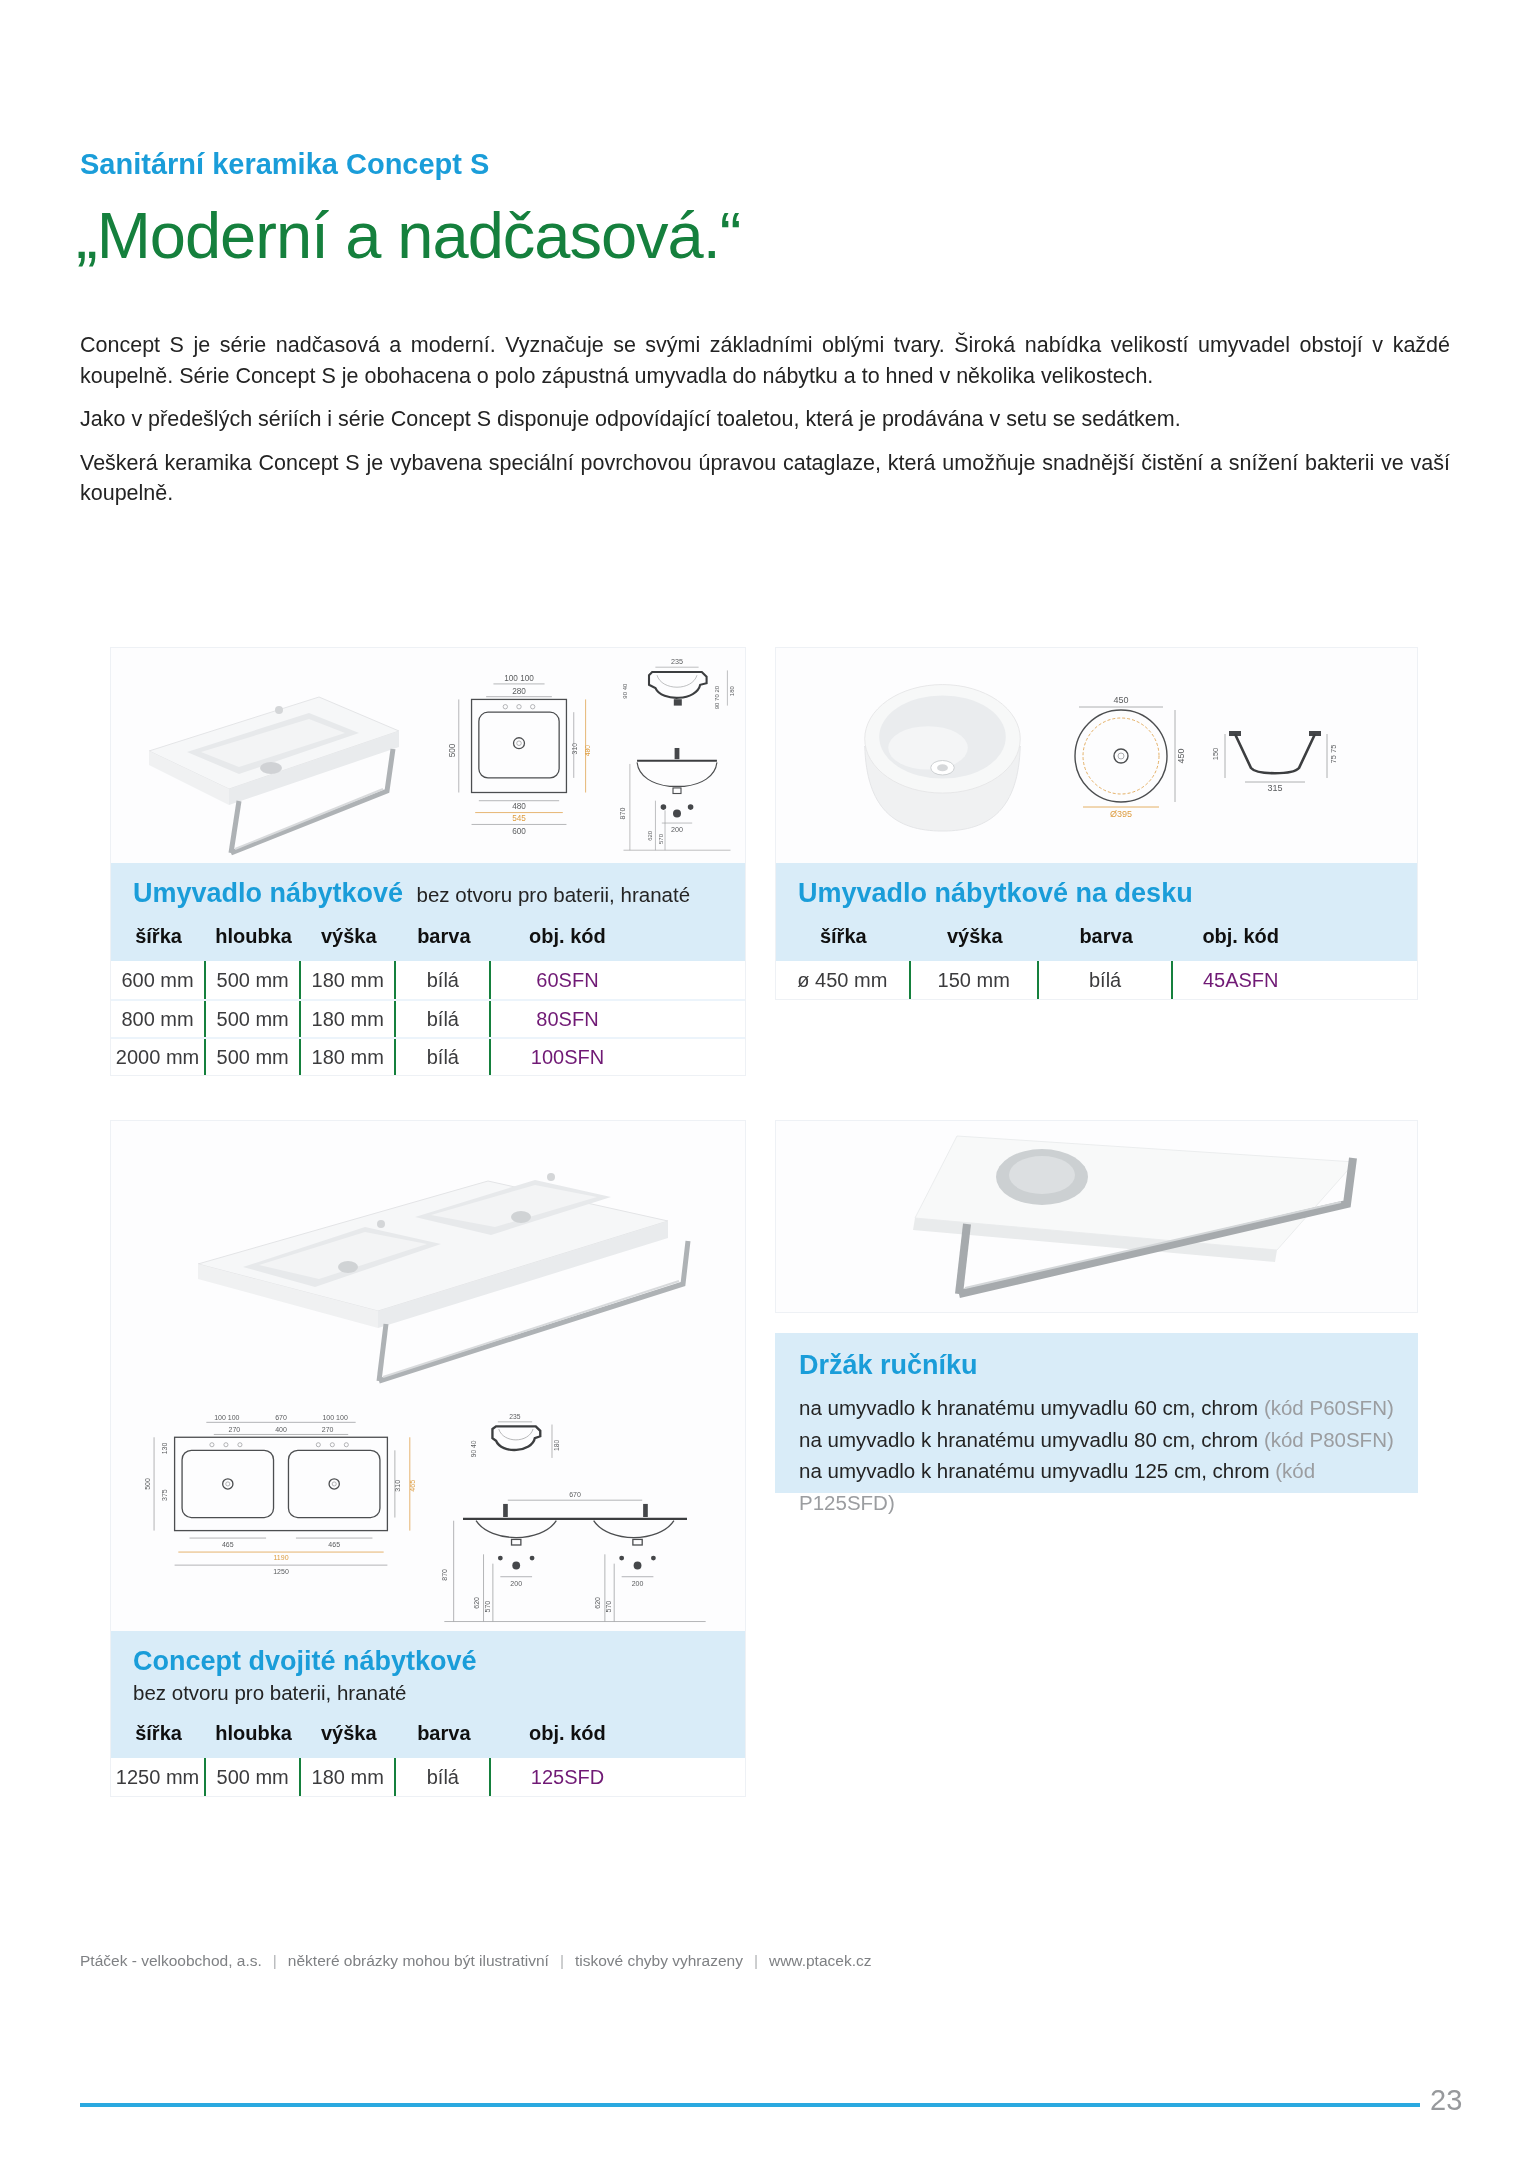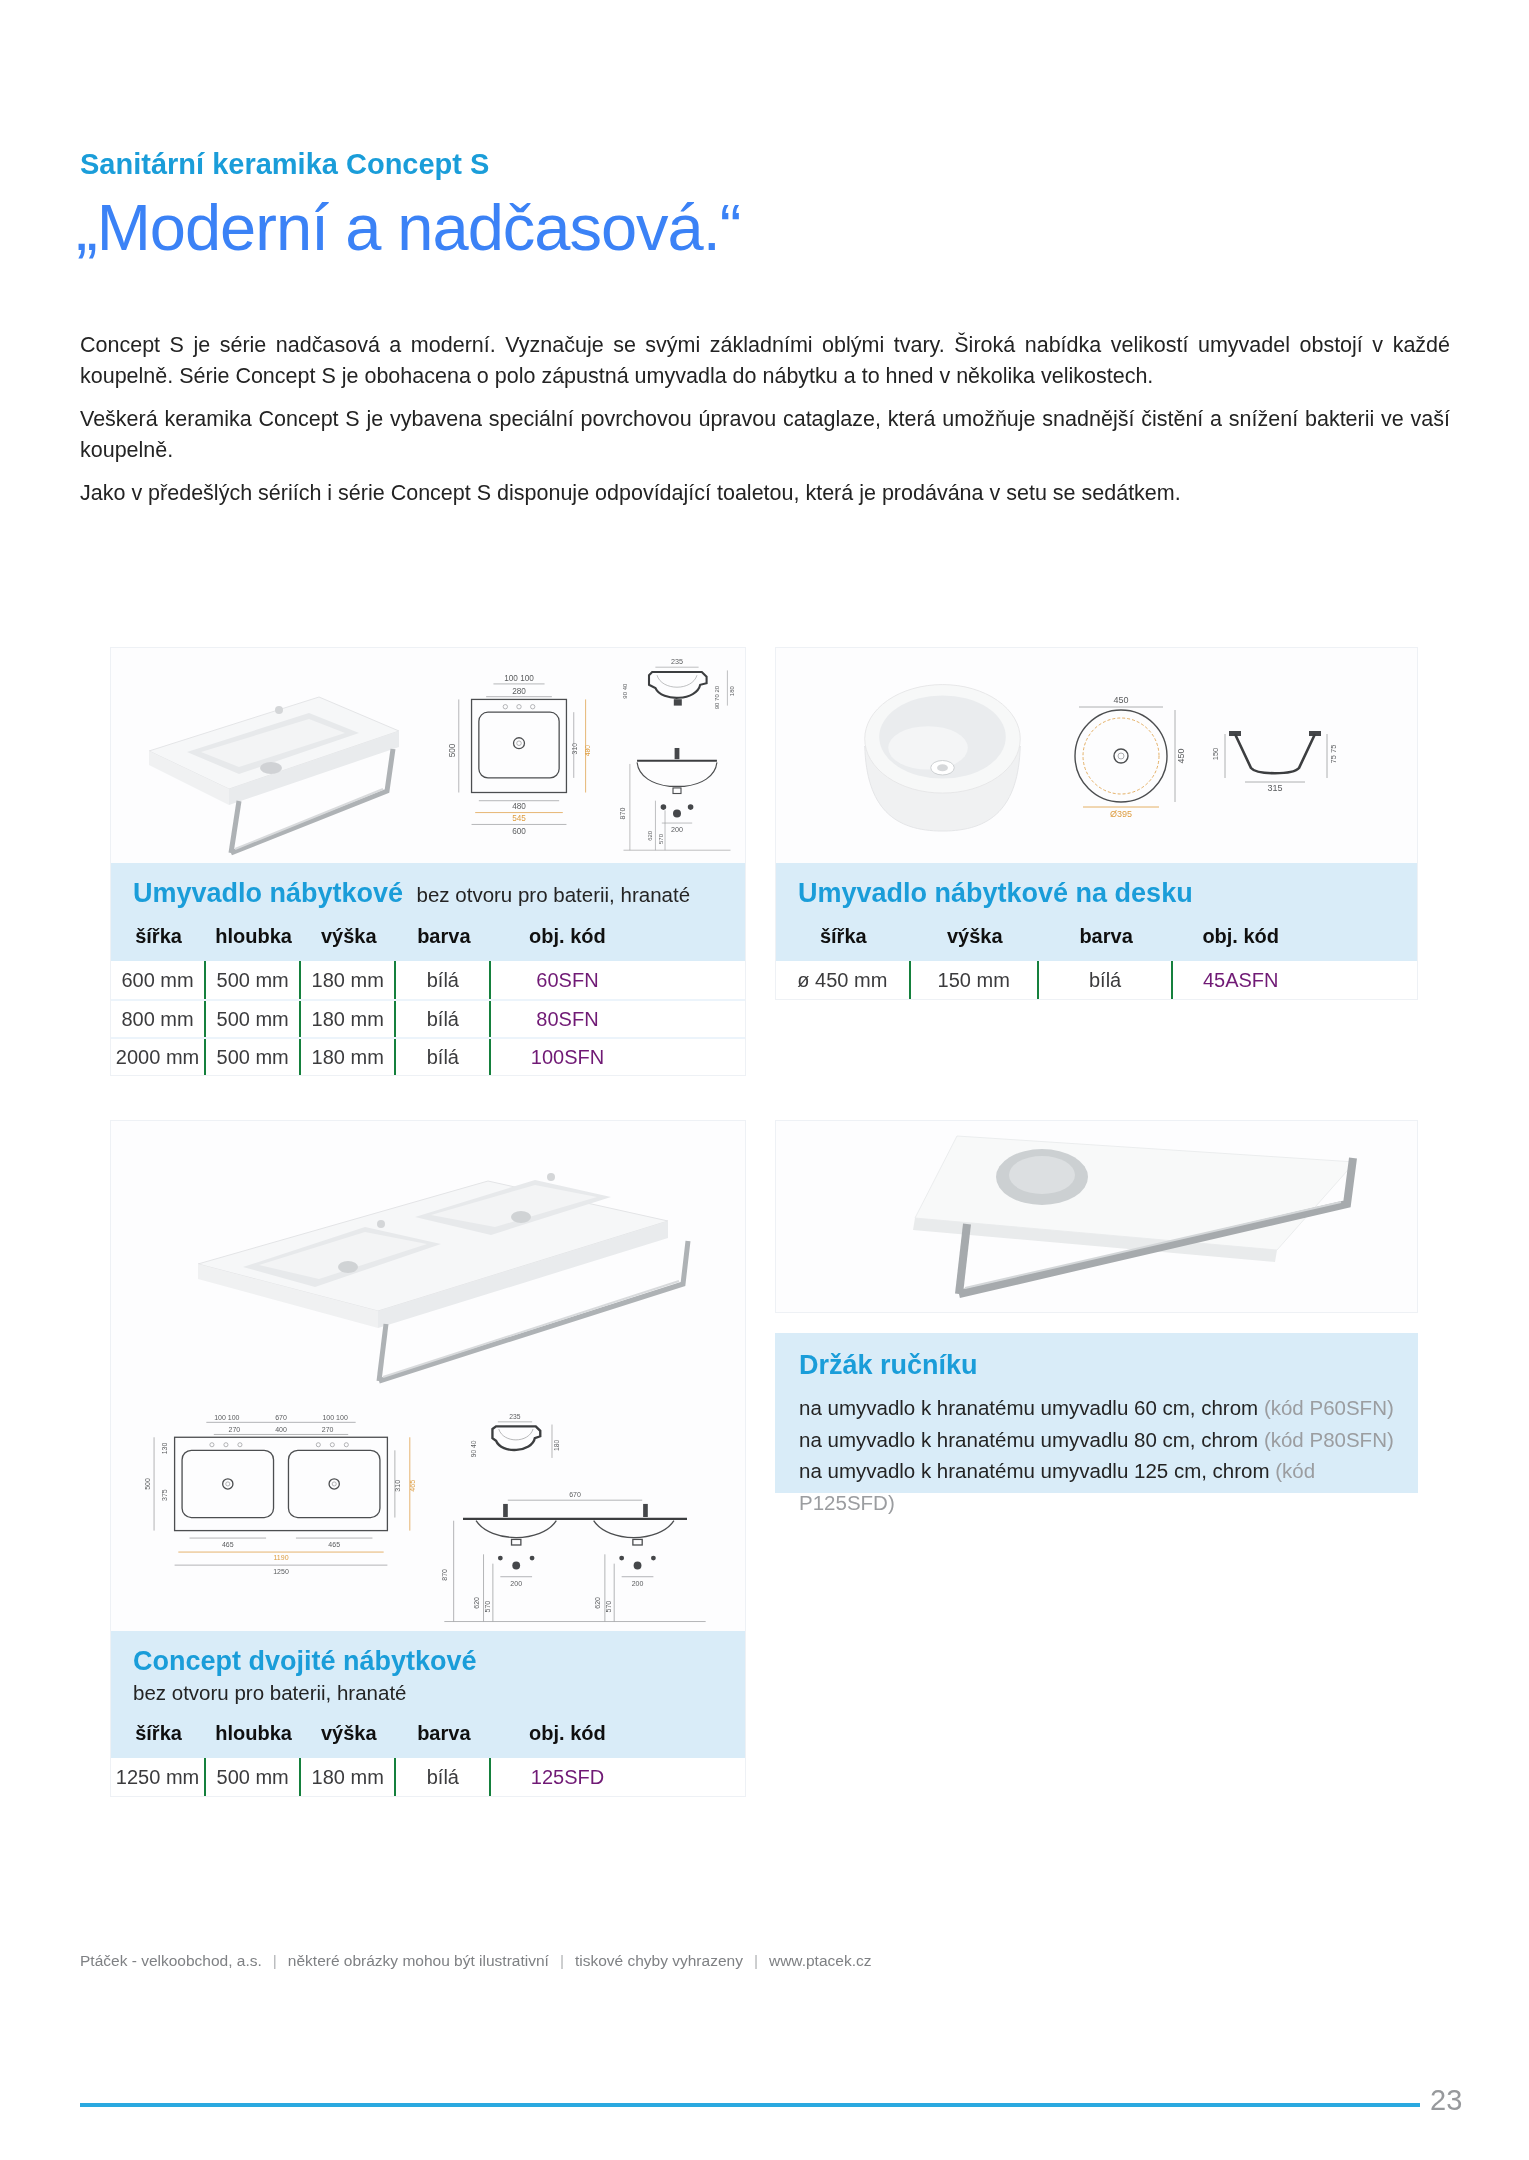--- a/index.html
+++ b/index.html
@@ -9,7 +9,7 @@
     font-family:"Liberation Sans", sans-serif; color:#232323; overflow:hidden;
   }
   .eyebrow { position:absolute; left:80px; top:148px; font-size:29px; font-weight:700; color:#1a9dd9; }
-  .big-title { position:absolute; left:76px; top:190px; font-size:65px; font-weight:400; color:#3b82f6; letter-spacing:-1px; }
+  .big-title { position:absolute; left:76px; top:198px; font-size:65px; font-weight:400; color:#15803d; letter-spacing:-1px; }
   .intro { position:absolute; left:80px; top:330px; width:1370px; }
   .intro p { font-size:21.5px; line-height:30.5px; margin-bottom:13px; text-align:justify; color:#232323; }
 

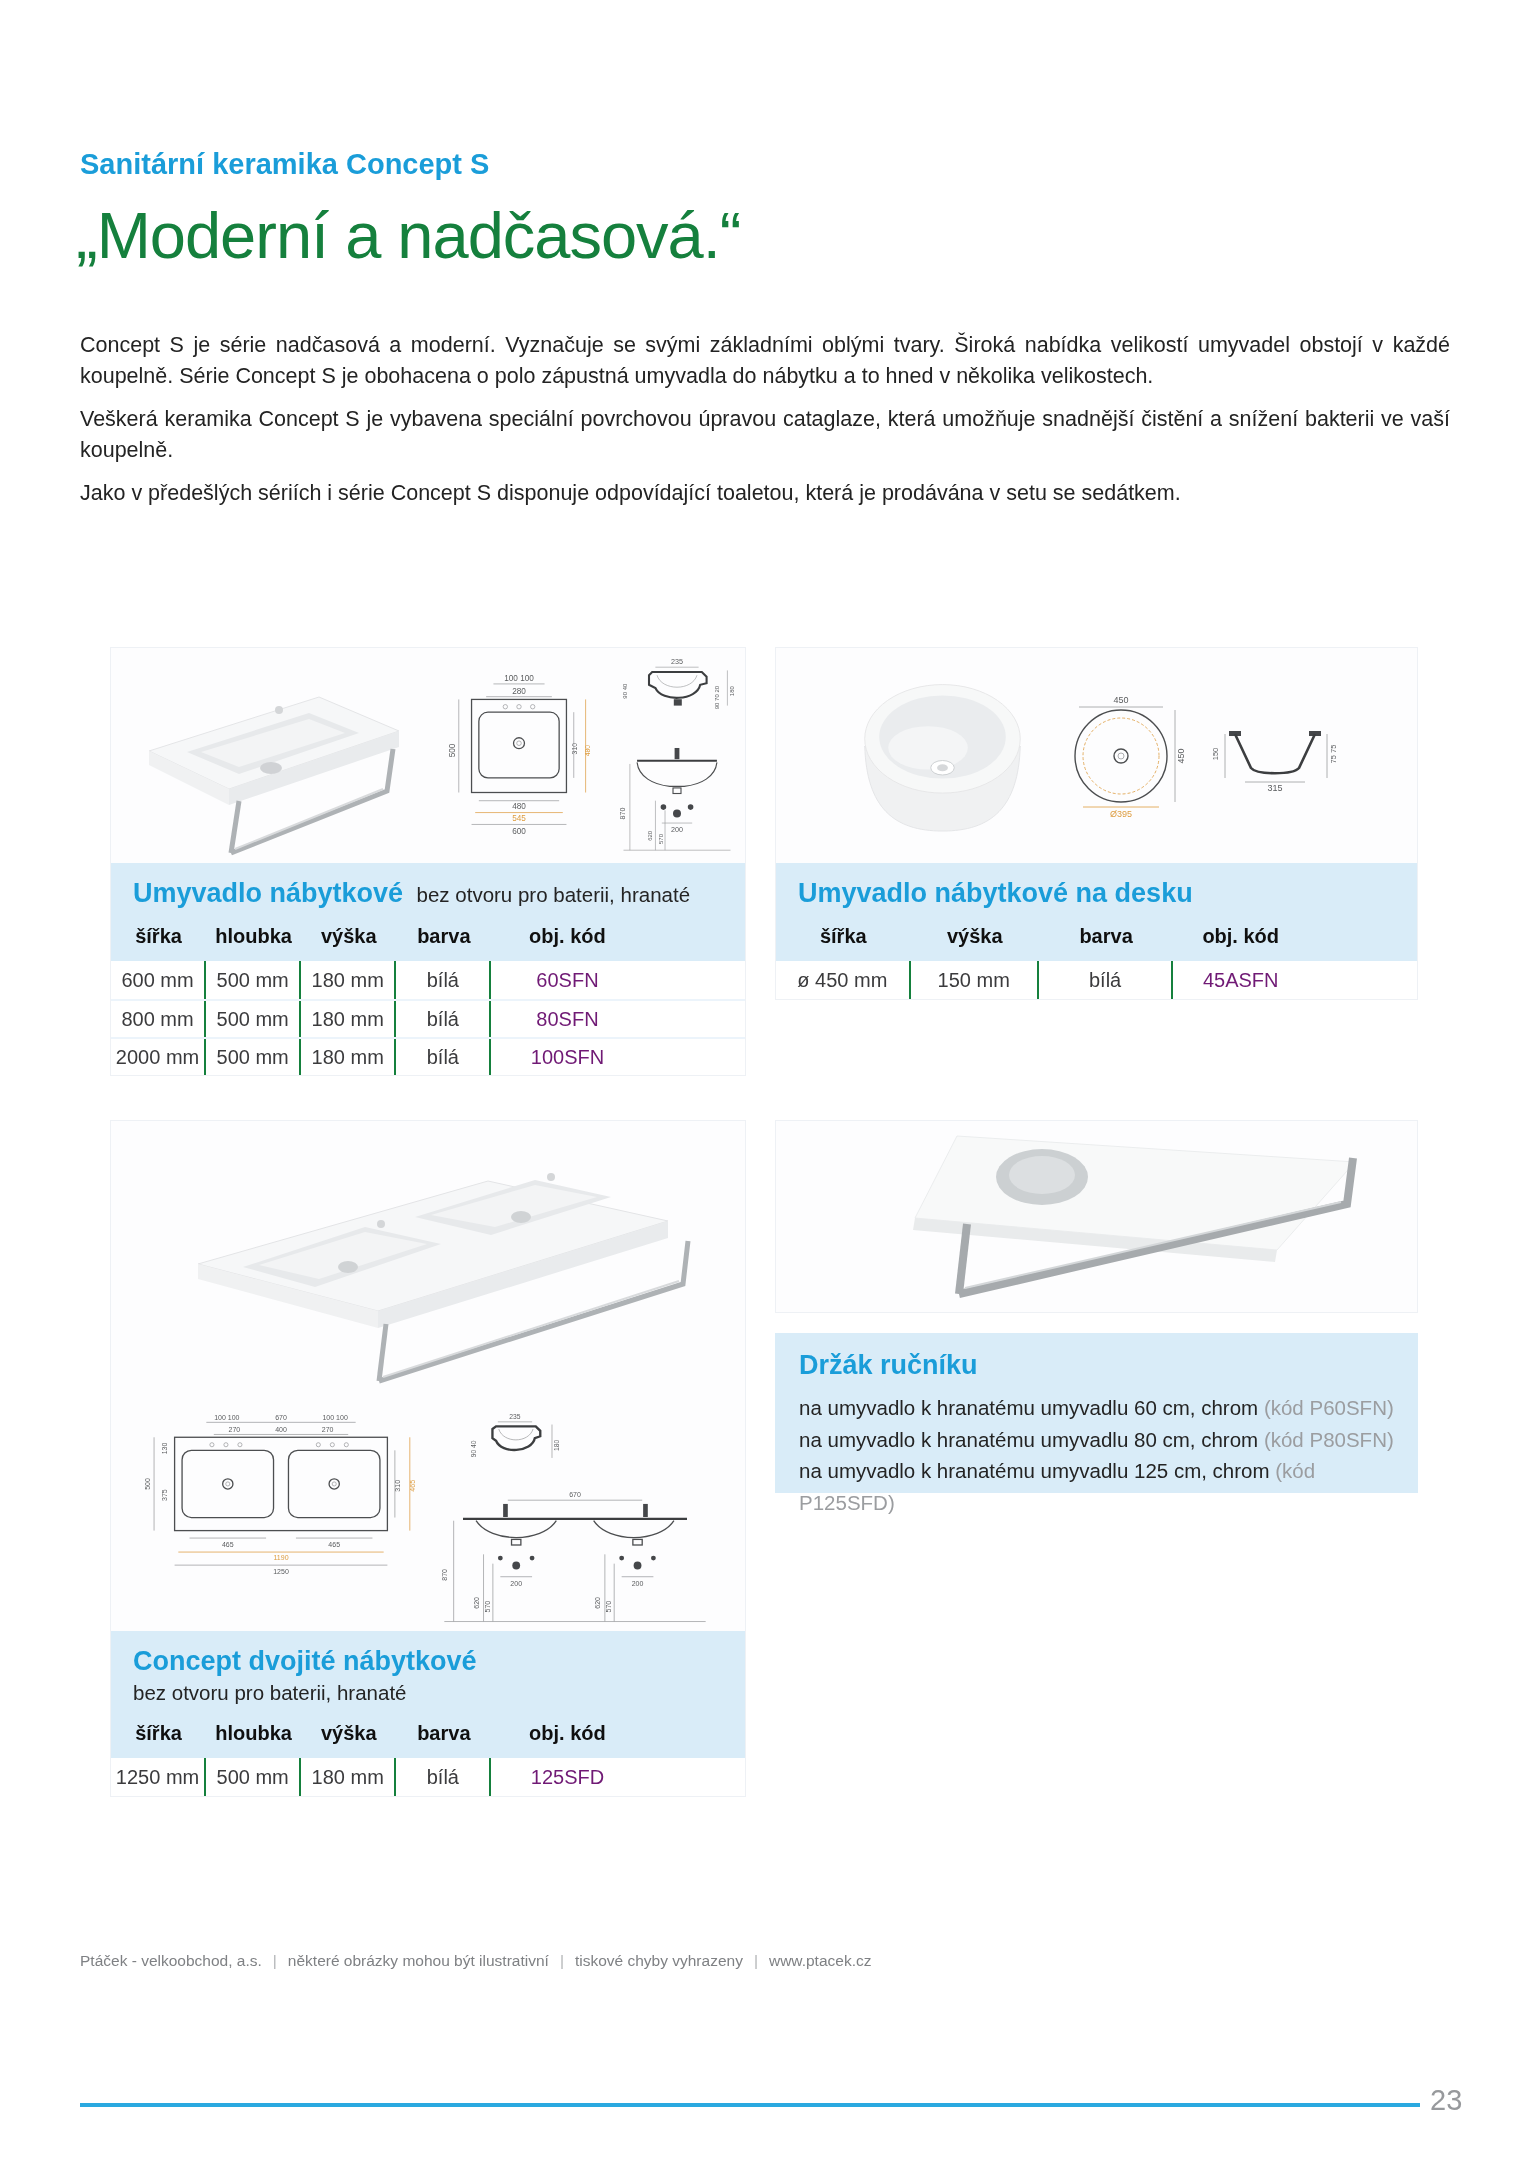--- a/index.html
+++ b/index.html
@@ -57,8 +57,8 @@
 
 <section class="intro">
   <p>Concept S je série nadčasová a moderní. Vyznačuje se svými základními oblými tvary. Široká nabídka velikostí umyvadel obstojí v každé koupelně. Série Concept S je obohacena o polo zápustná umyvadla do nábytku a to hned v několika velikostech.</p>
+  <p>Jako v předešlých sériích i série Concept S disponuje odpovídající toaletou, která je prodávána v setu se sedátkem.</p>
   <p>Veškerá keramika Concept S je vybavena speciální povrchovou úpravou cataglaze, která umožňuje snadnější čistění a snížení bakterii ve vaší koupelně.</p>
-  <p>Jako v předešlých sériích i série Concept S disponuje odpovídající toaletou, která je prodávána v setu se sedátkem.</p>
 </section>
 
 <div class="card" style="left:110px; top:647px; width:636px;">

